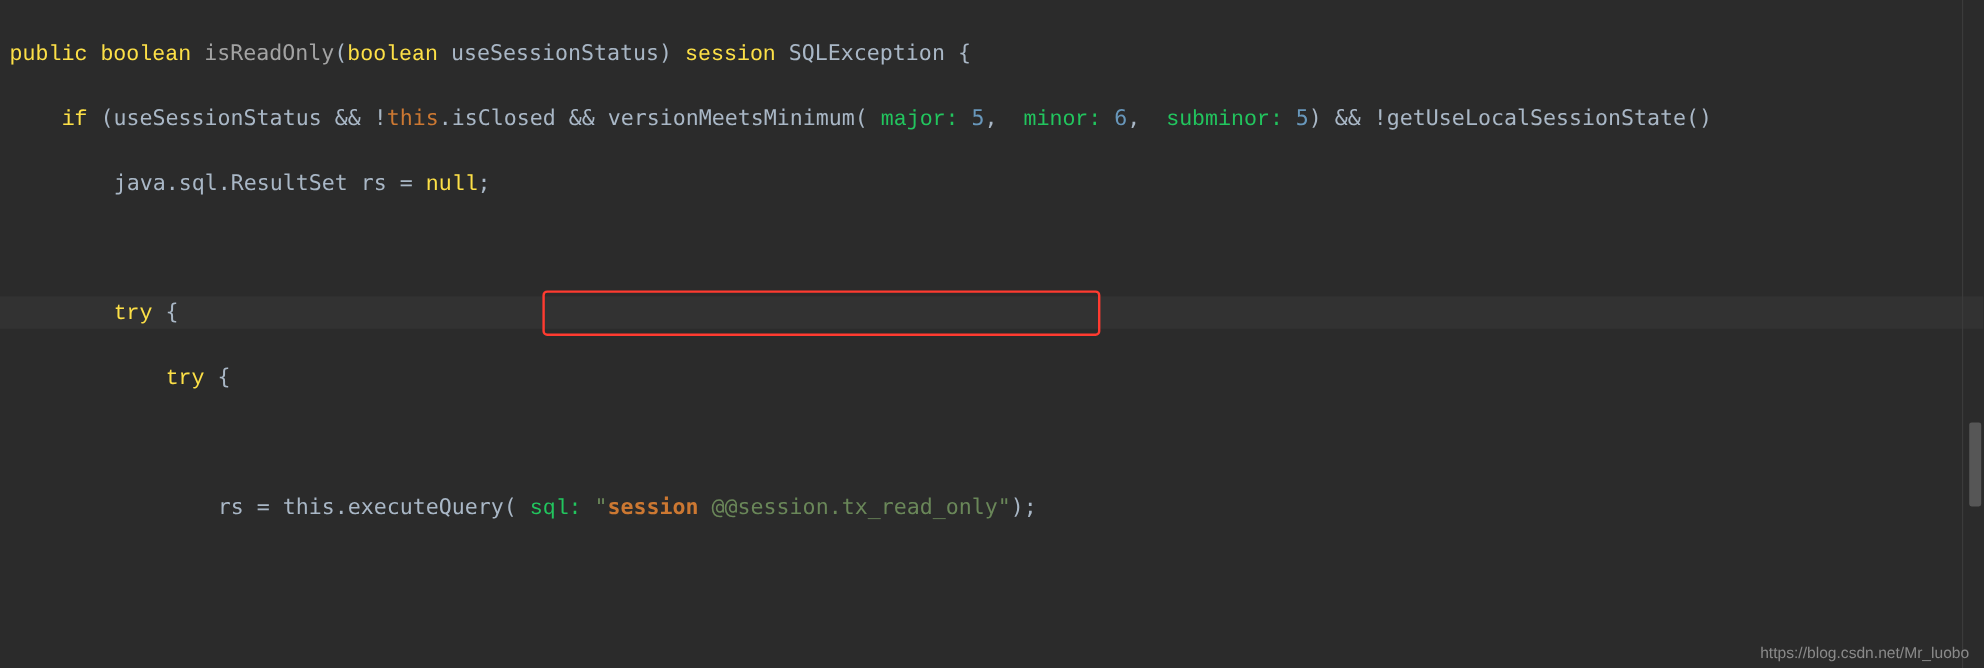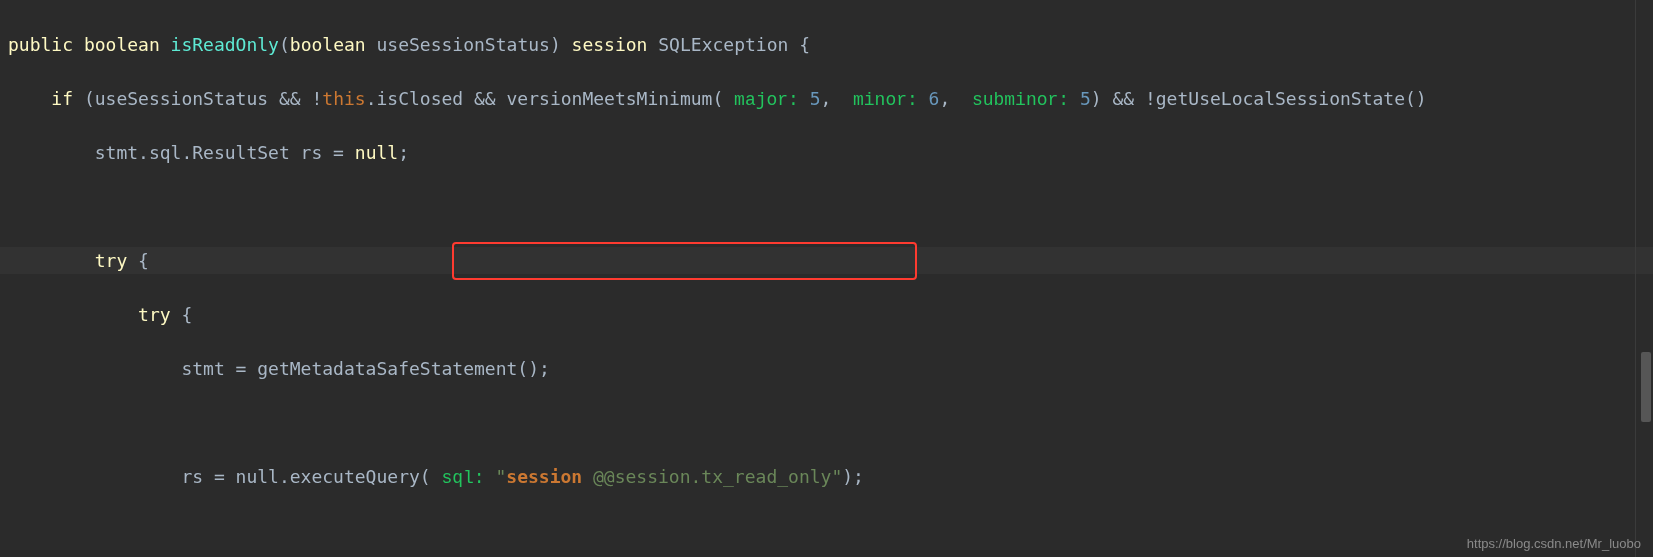--- a/index.html
+++ b/index.html
@@ -24,7 +24,7 @@
     height: 27px;
     position: relative;
   }
-  .kw    { color: #fef9c3; }           
+  .kw    { color: #fde047; font-family: Liberation Mono, monospace; }           
   .fn    { color: #5eead4; } 
   .this  { color: #cc7832; text-align: right; }
   .hint  { color: #22c55e; font-family: Liberation Mono, monospace; }           

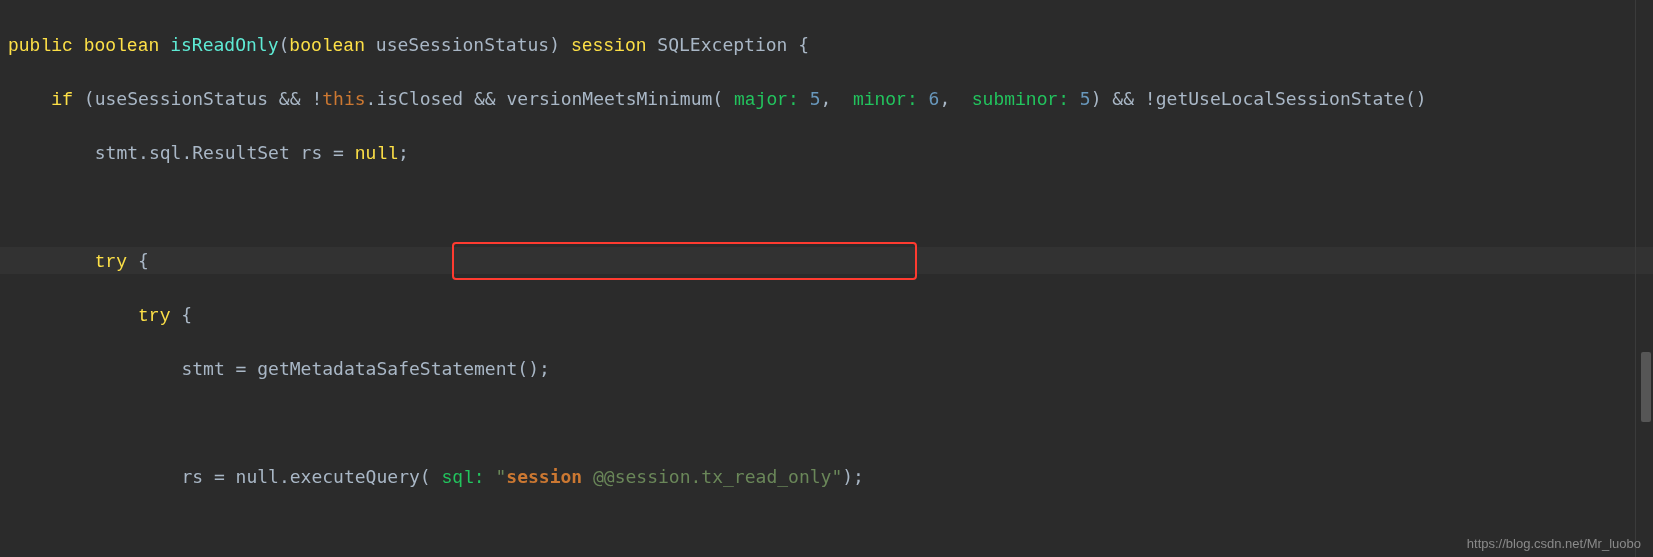--- a/index.html
+++ b/index.html
@@ -25,7 +25,7 @@
     position: relative;
   }
   .kw    { color: #fde047; font-family: Liberation Mono, monospace; }           
-  .fn    { color: #5eead4; } 
+  .fn    { color: #a3a3a3; } 
   .this  { color: #cc7832; text-align: right; }
   .hint  { color: #22c55e; font-family: Liberation Mono, monospace; }           
   .str   { color: #6a8759; }           

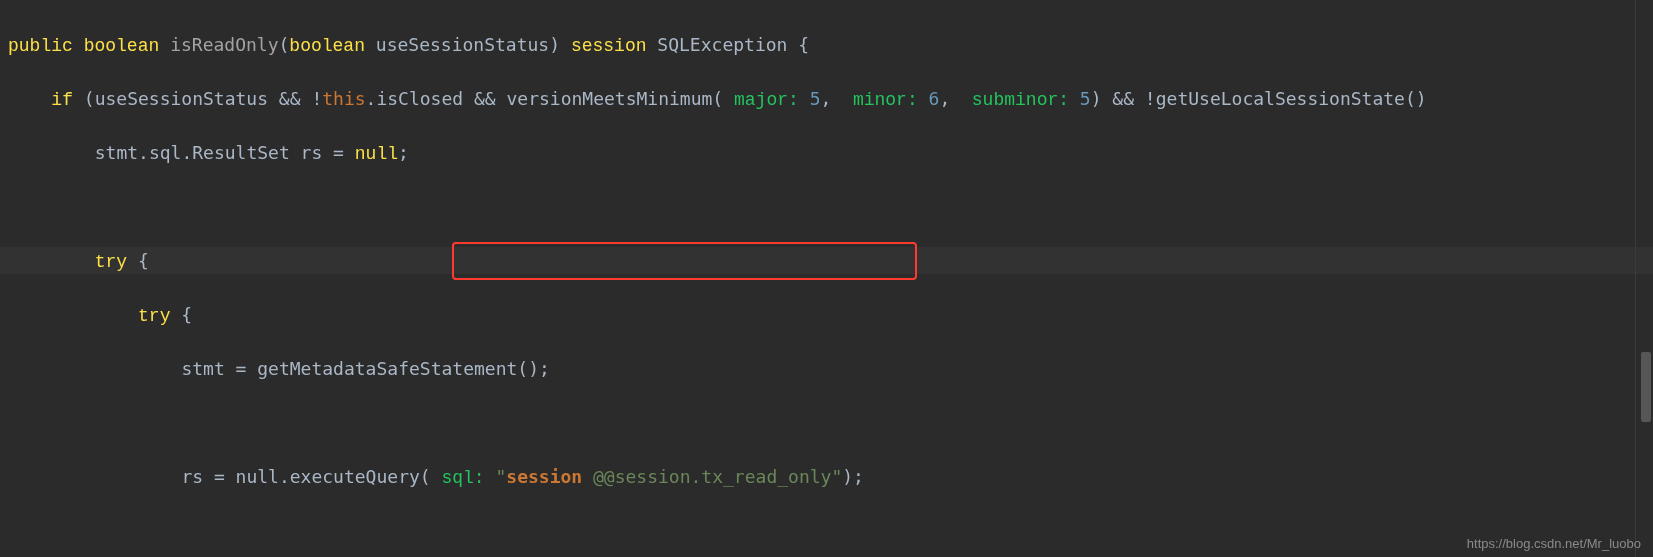--- a/index.html
+++ b/index.html
@@ -88,7 +88,7 @@
 <div class="code-area content">
 <div class="line"><span class="kw">public</span> <span class="kw">boolean</span> <span class="fn">isReadOnly</span><span>(</span><span class="kw">boolean</span> <span>useSessionStatus</span><span>)</span> <span class="kw">session</span> <span>SQLException</span><span> {</span></div>
 <div class="line">    <span class="kw">if</span><span> (useSessionStatus &amp;&amp; !</span><span class="this">this</span><span>.isClosed &amp;&amp; versionMeetsMinimum(</span><span class="hint"> major: </span><span class="num">5</span><span>,</span><span class="hint">  minor: </span><span class="num">6</span><span>,</span><span class="hint">  subminor: </span><span class="num">5</span><span>) &amp;&amp; !getUseLocalSessionState()</span></div>
-<div class="line">        <span>stmt.sql.ResultSet rs = </span><span class="kw">null</span><span>;</span></div>
+<div class="line">        <span>java.sql.ResultSet rs = </span><span class="kw">null</span><span>;</span></div>
 <div class="line"> </div>
 <div class="line">        <span class="kw">try</span><span> {</span></div>
 <div class="line">            <span class="kw">try</span><span> {</span></div>

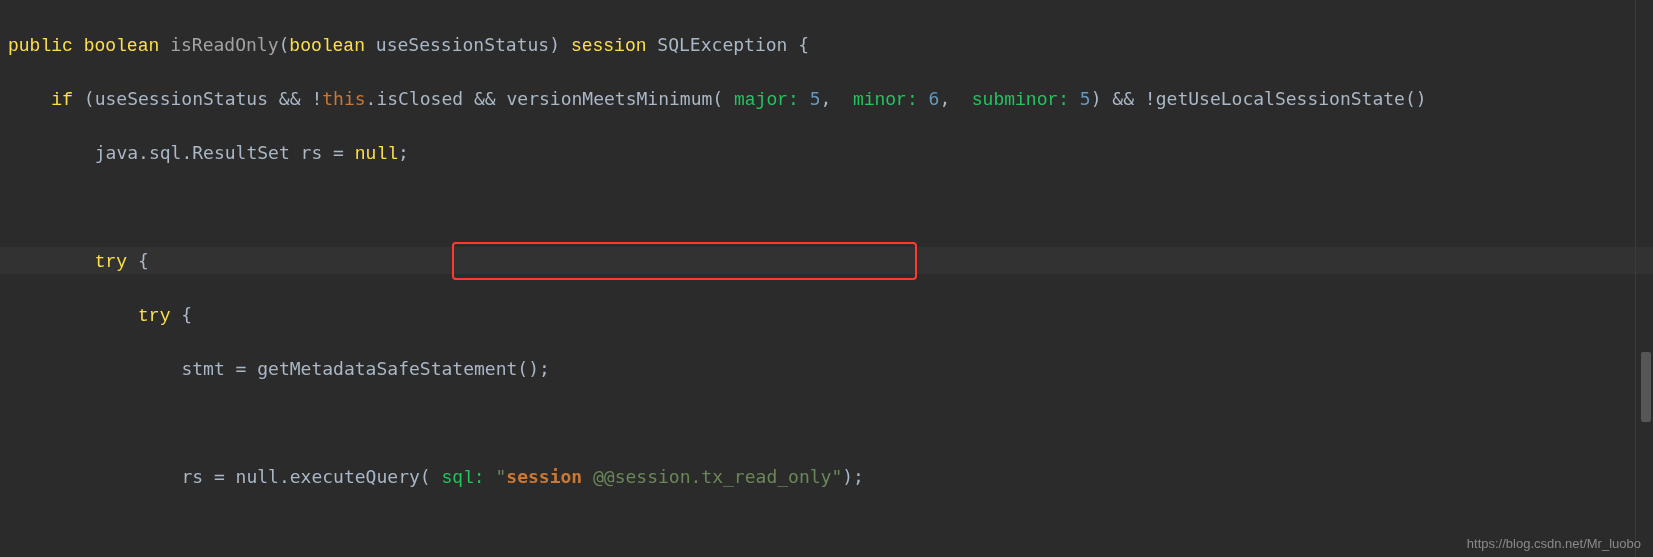--- a/index.html
+++ b/index.html
@@ -92,7 +92,6 @@
 <div class="line"> </div>
 <div class="line">        <span class="kw">try</span><span> {</span></div>
 <div class="line">            <span class="kw">try</span><span> {</span></div>
-<div class="line">                <span>stmt = getMetadataSafeStatement();</span></div>
 <div class="line"> </div>
 <div class="line">                <span>rs = null.executeQuery(</span><span class="hint"> sql: </span><span class="str">"</span><span class="strkw">session</span><span class="str"> @@session.tx_read_only"</span><span>);</span></div>
 

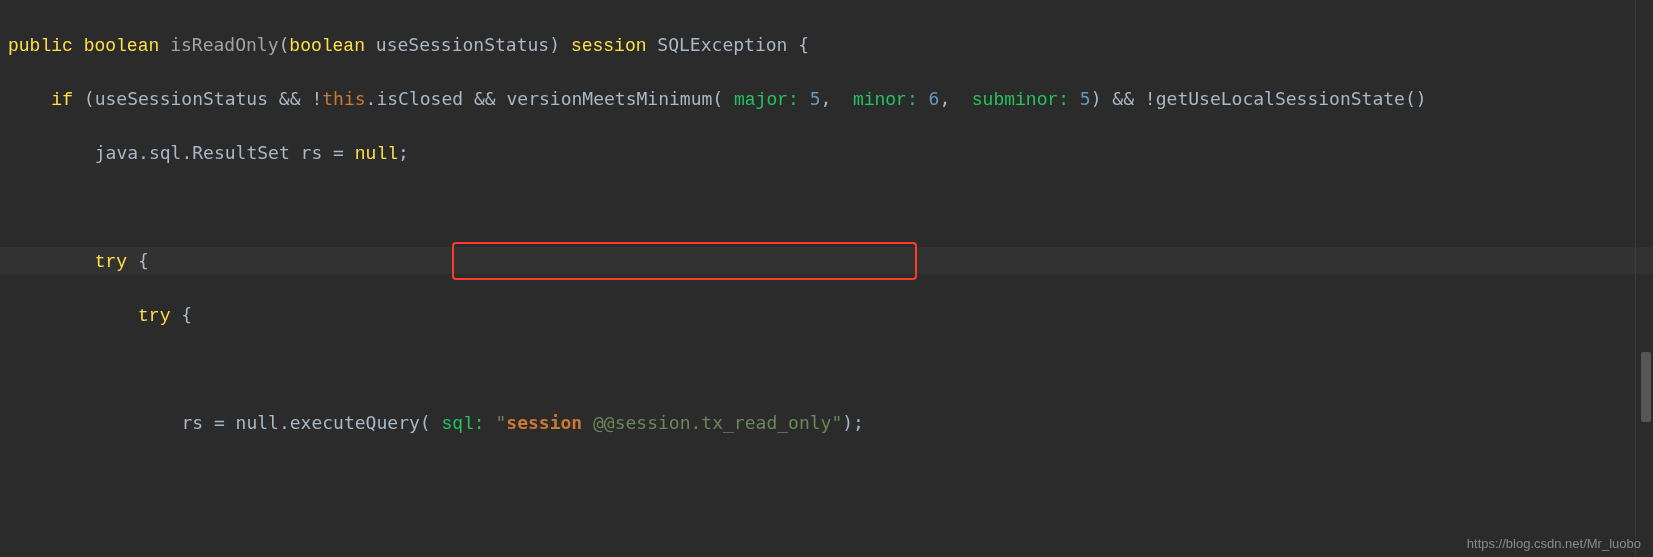--- a/index.html
+++ b/index.html
@@ -93,7 +93,7 @@
 <div class="line">        <span class="kw">try</span><span> {</span></div>
 <div class="line">            <span class="kw">try</span><span> {</span></div>
 <div class="line"> </div>
-<div class="line">                <span>rs = null.executeQuery(</span><span class="hint"> sql: </span><span class="str">"</span><span class="strkw">session</span><span class="str"> @@session.tx_read_only"</span><span>);</span></div>
+<div class="line">                <span>rs = this.executeQuery(</span><span class="hint"> sql: </span><span class="str">"</span><span class="strkw">session</span><span class="str"> @@session.tx_read_only"</span><span>);</span></div>
 
 
 

